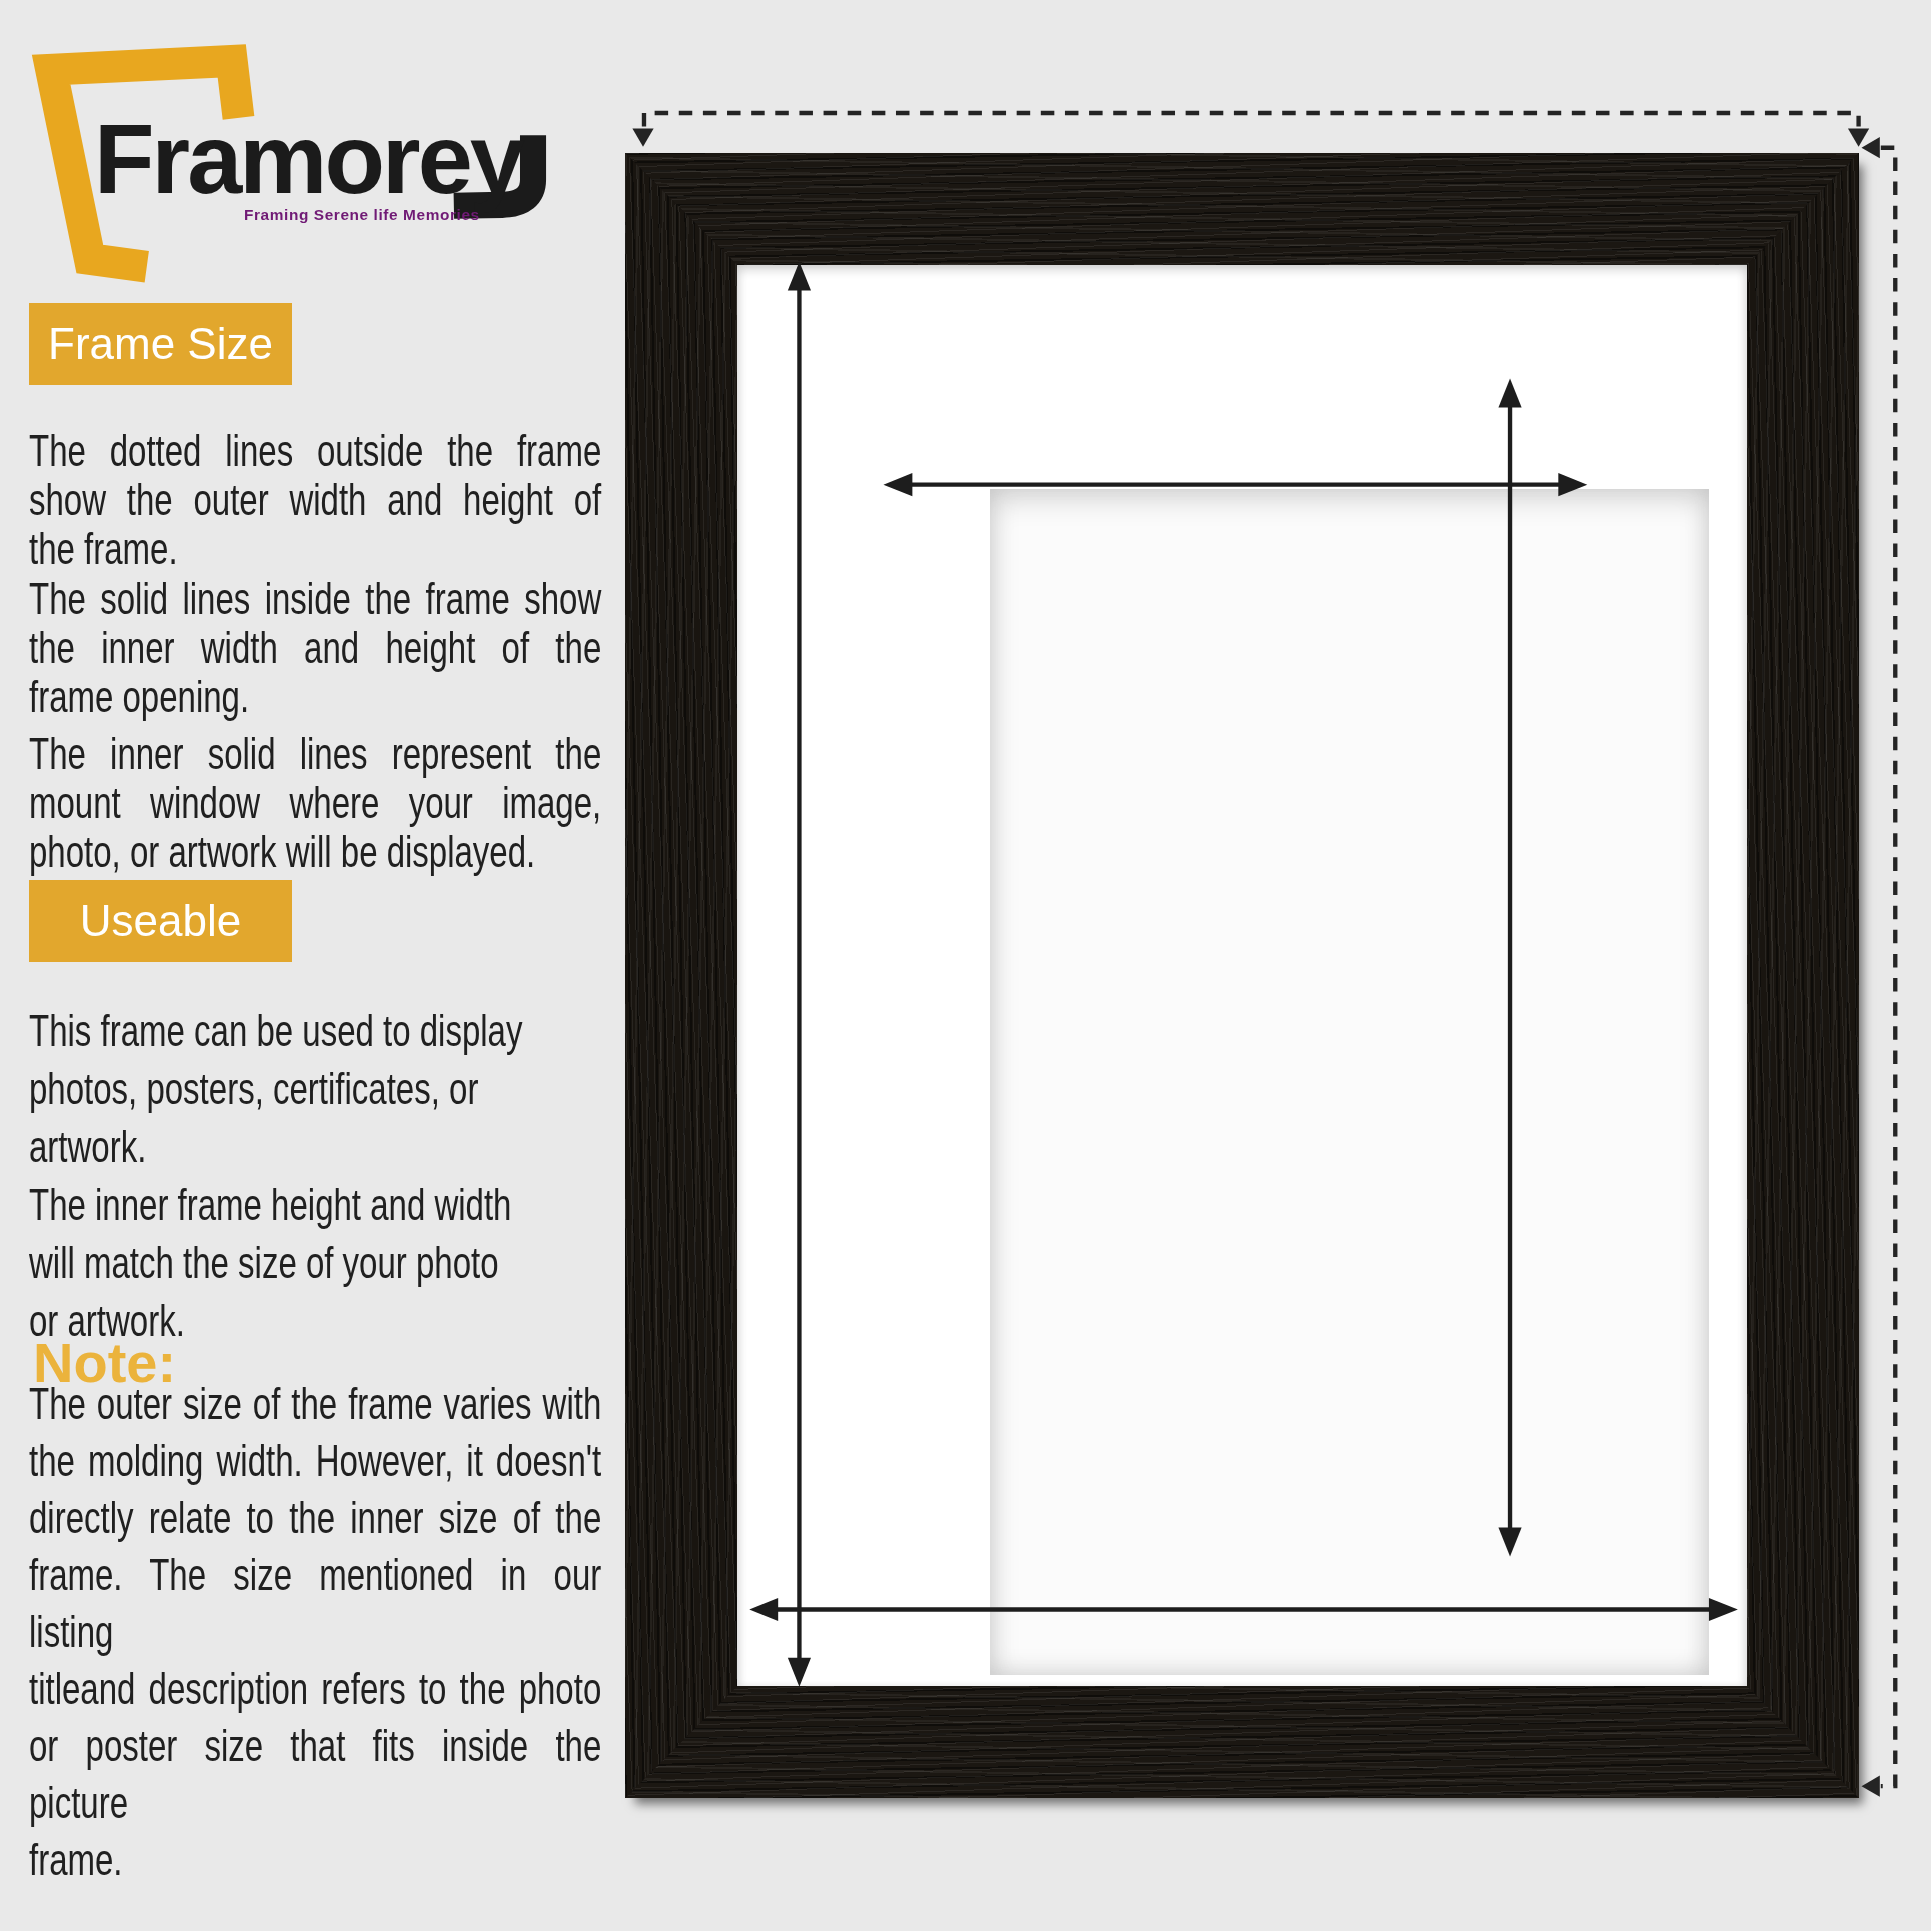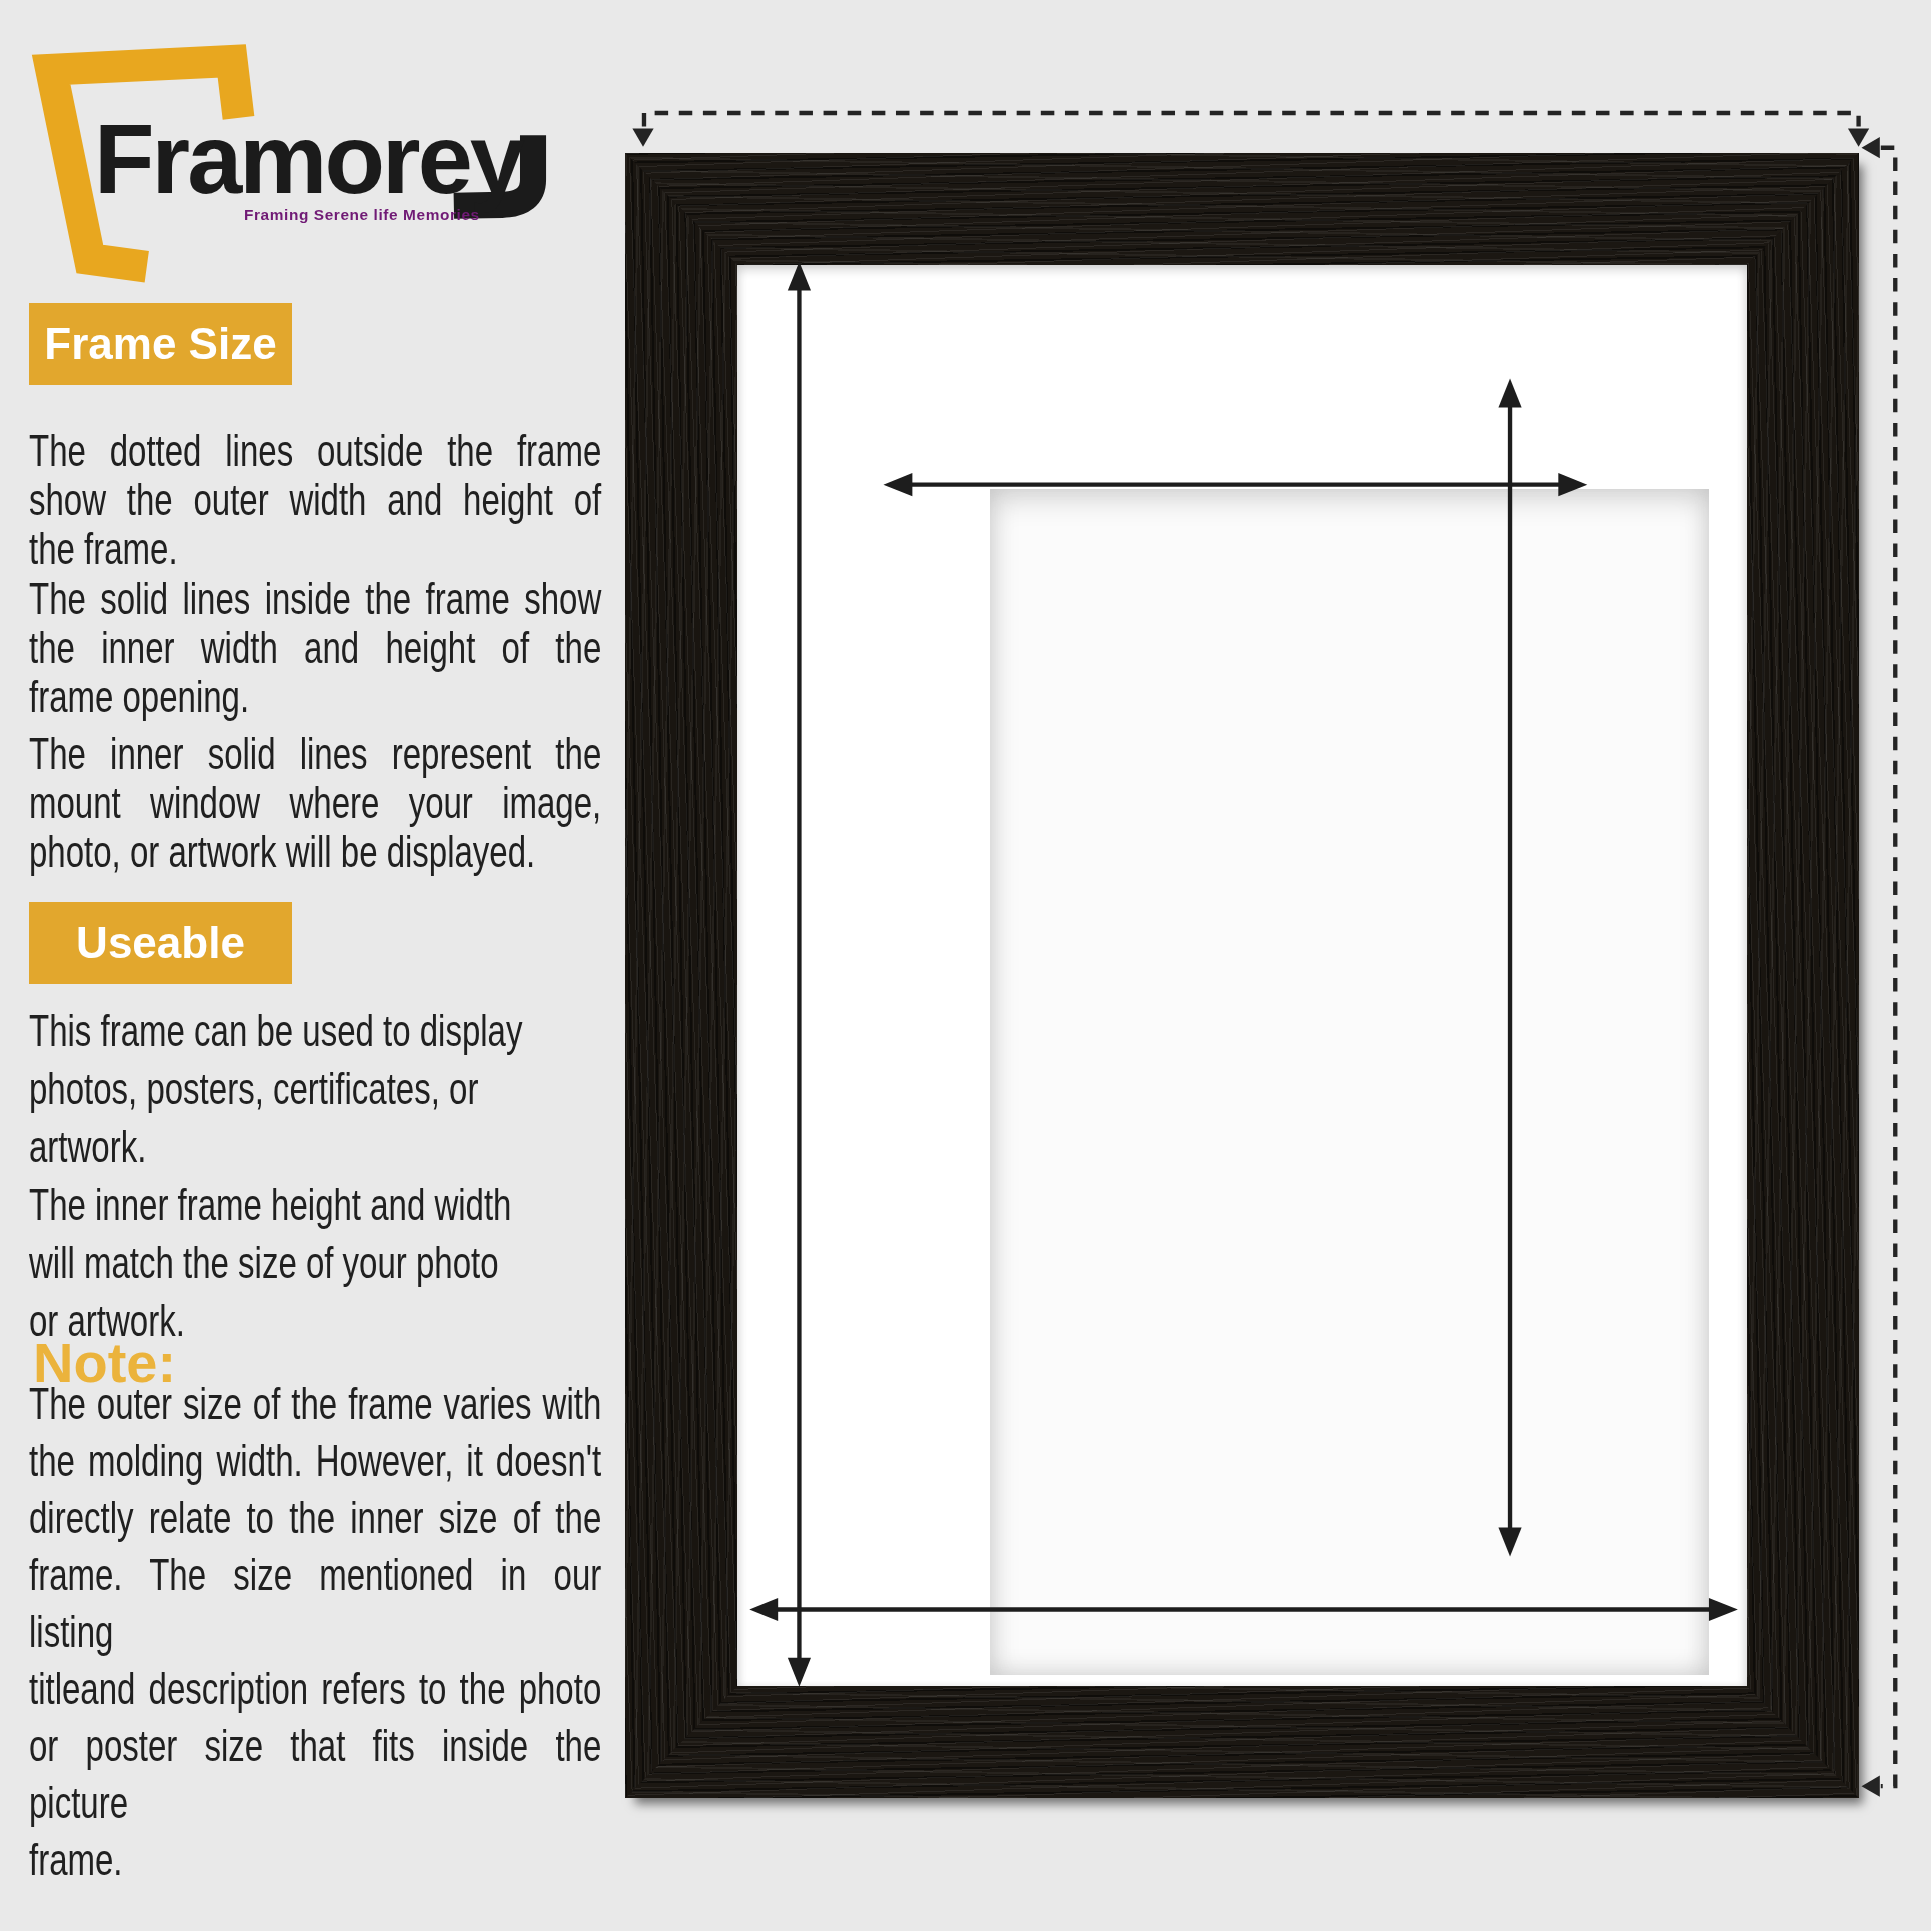--- a/index.html
+++ b/index.html
@@ -31,7 +31,7 @@
   .badge {
     position:absolute; left:29px; width:263px; height:82px;
     background:#e2a72d; color:#ffffff;
-    font-size:44px; font-weight:bold;
+    font-size:44px; font-weight:normal;
     display:flex; align-items:center; justify-content:center;
     letter-spacing:0px;
   }

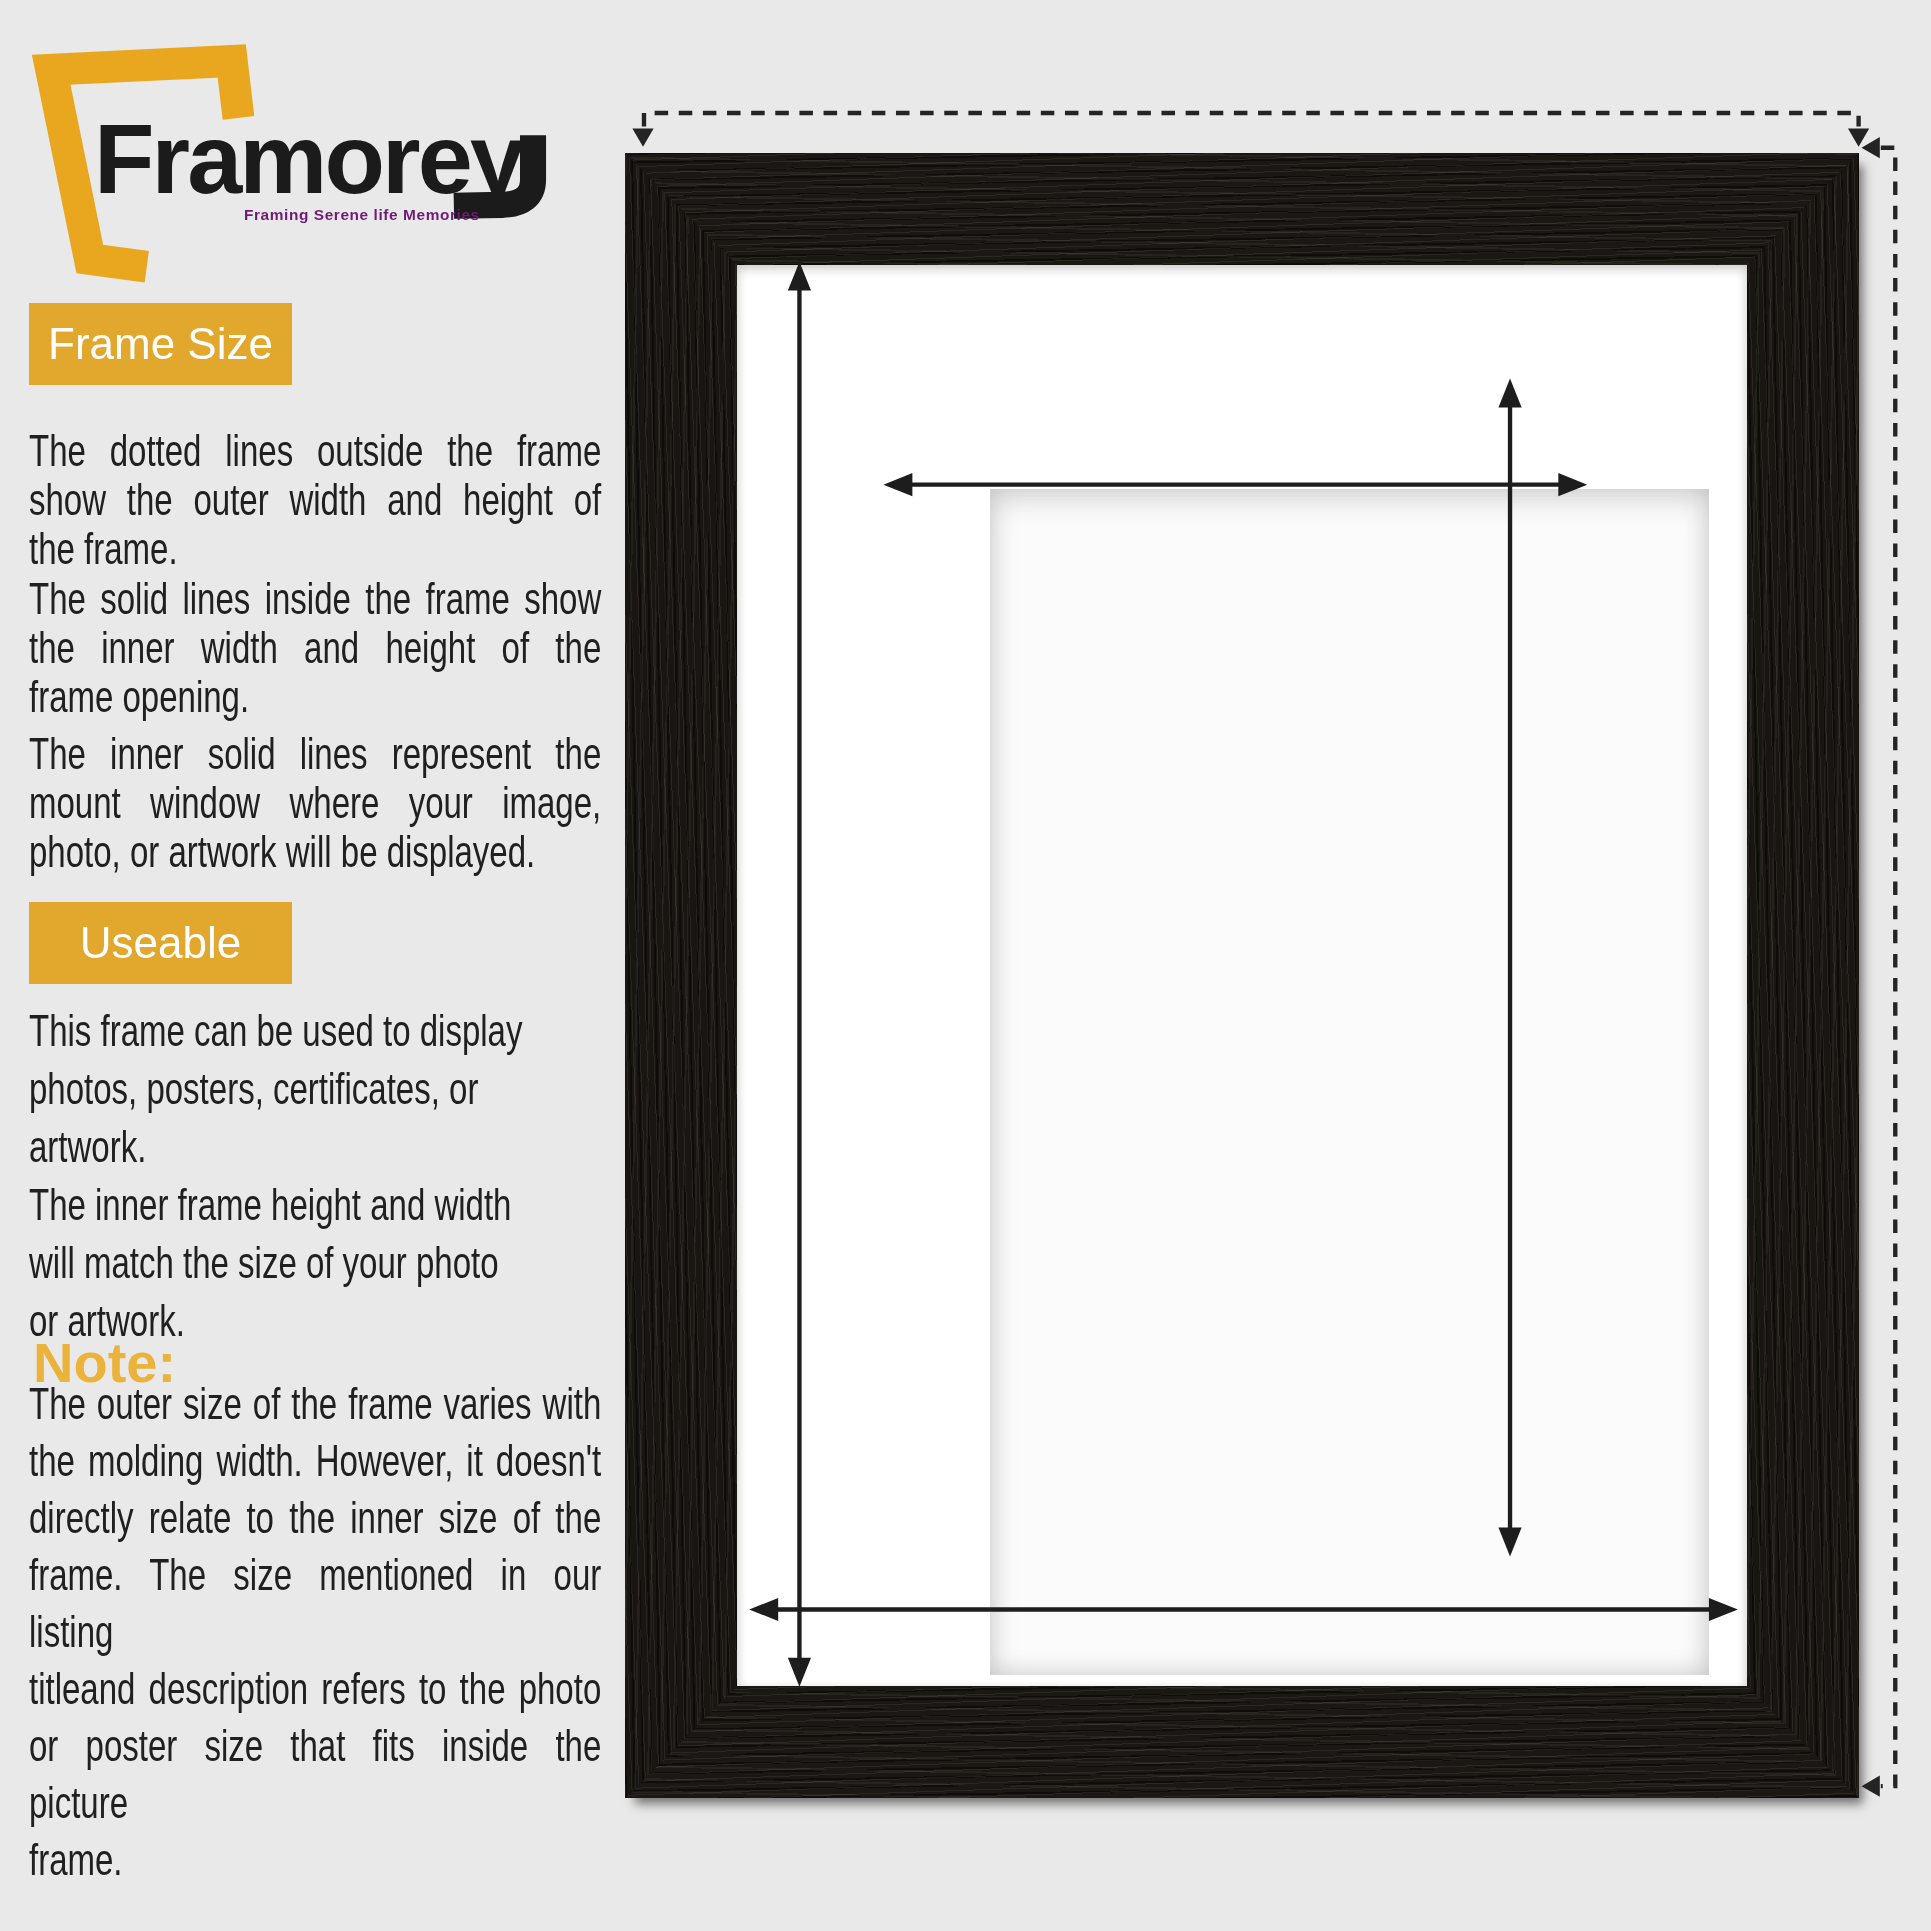--- a/index.html
+++ b/index.html
@@ -36,7 +36,7 @@
     letter-spacing:0px;
   }
   .badge-frame-size { top:303px; }
-  .badge-useable   { top:902px; }
+  .badge-useable   { top:880px; }
   .note-heading {
     position:absolute; left:33px; top:1330px;
     font-size:56px; font-weight:bold; color:#ebb33c;

